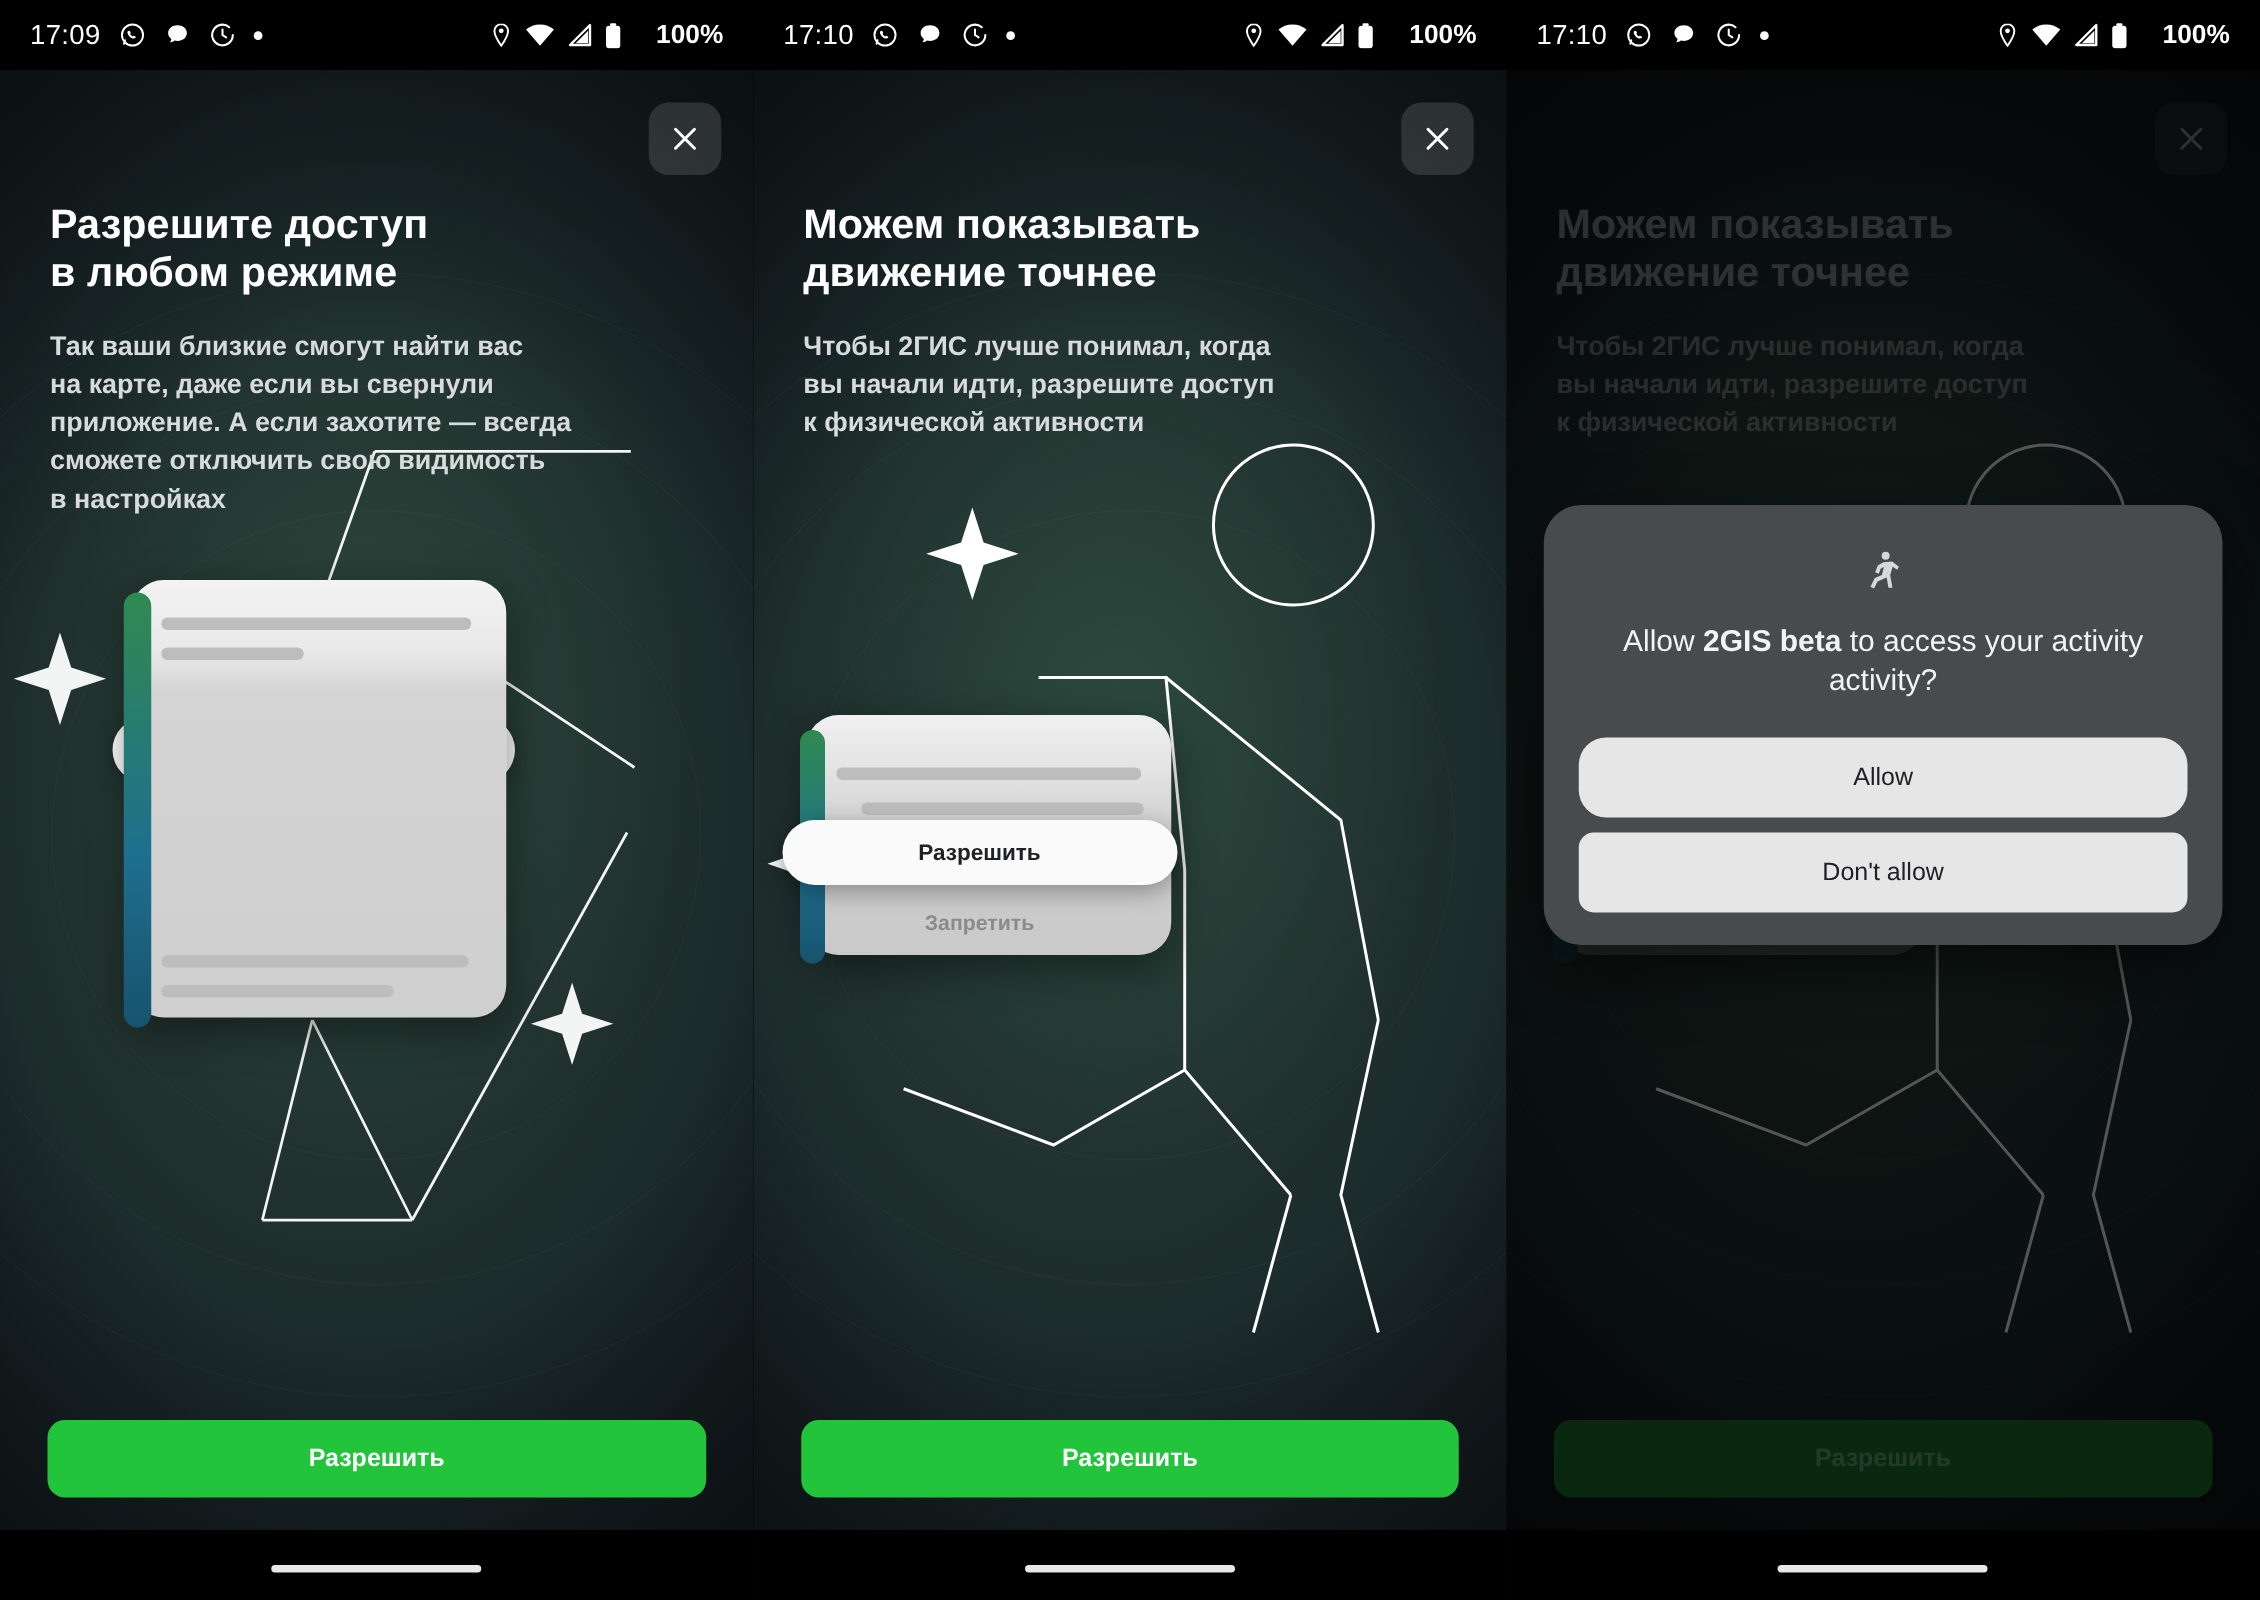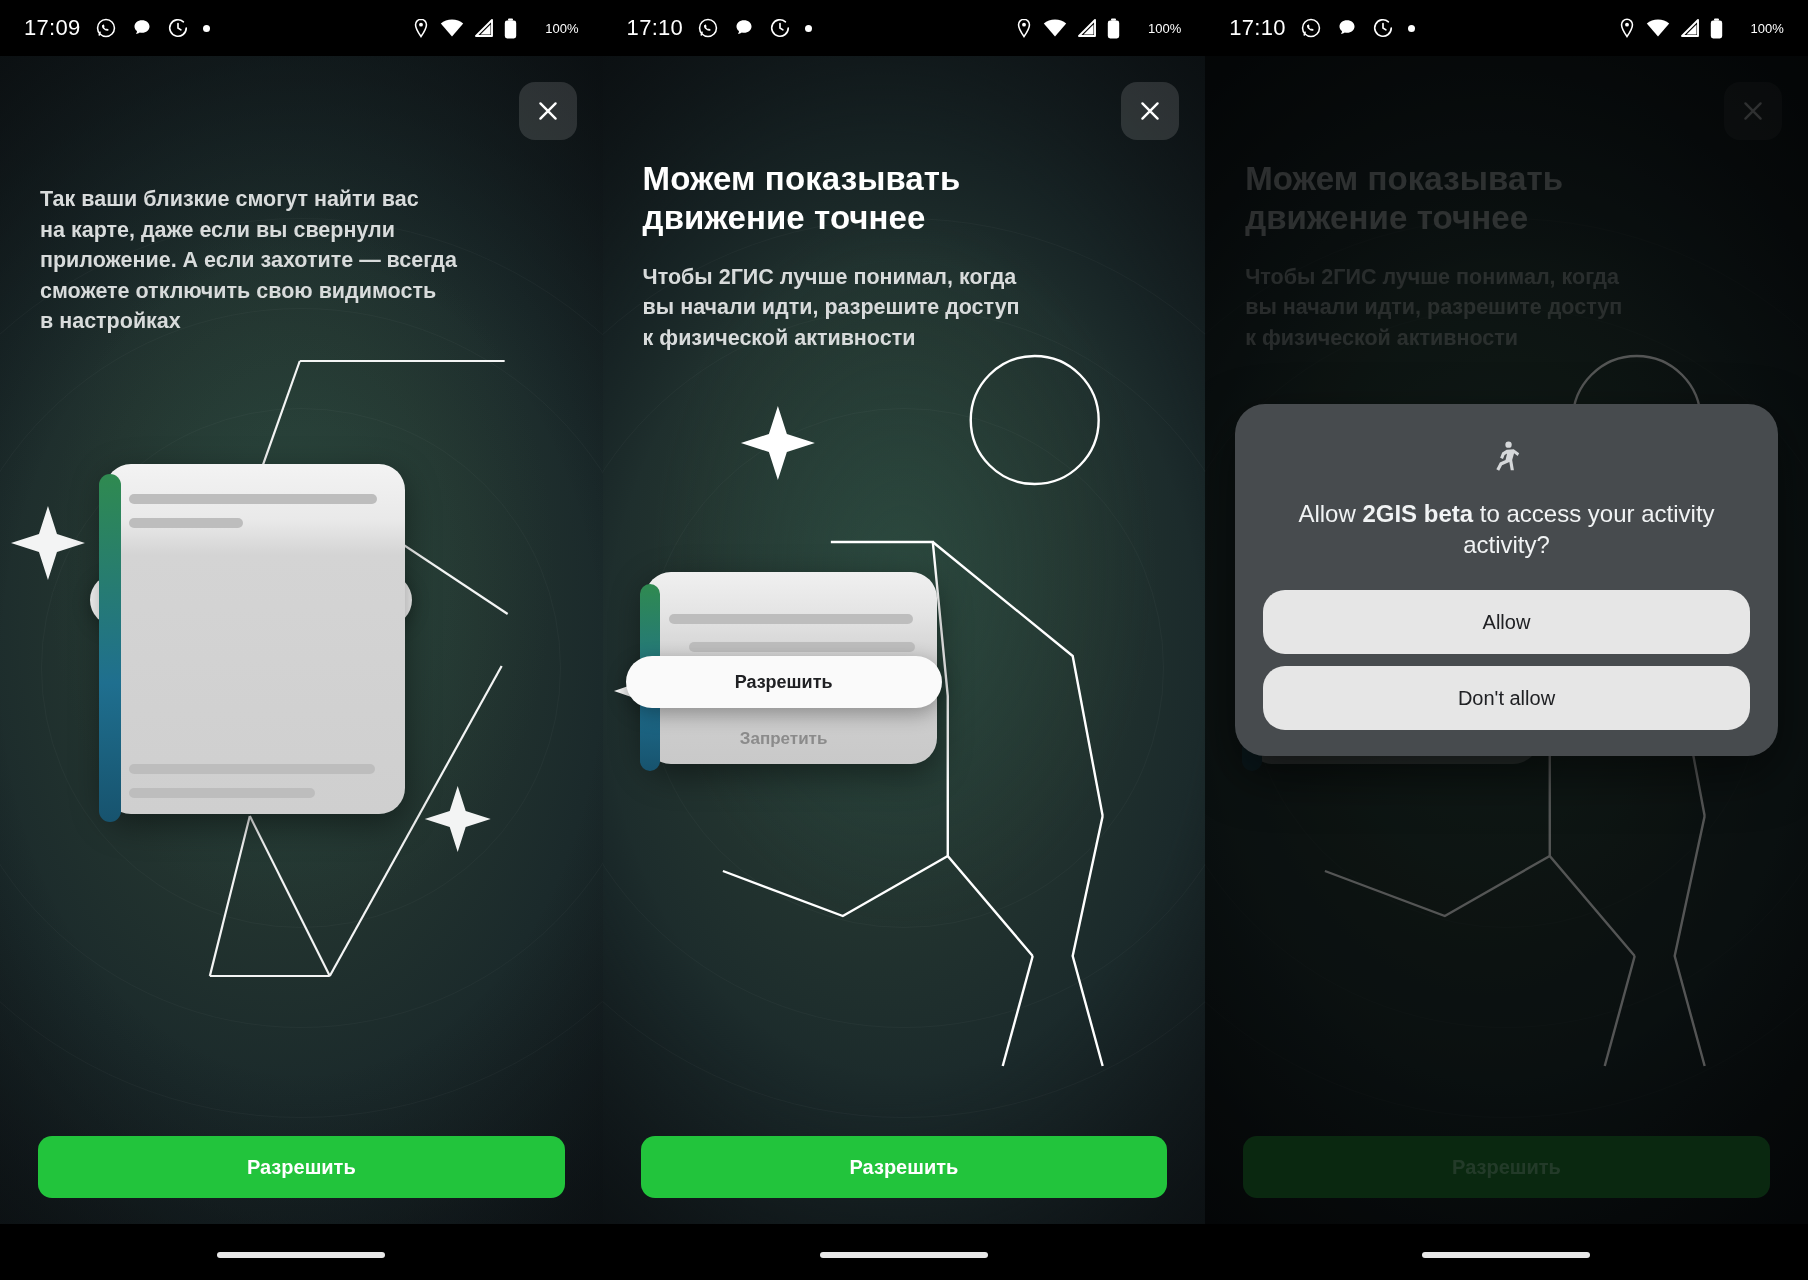--- a/index.html
+++ b/index.html
@@ -40,7 +40,7 @@
   .ic { display: inline-block; }
   .ic svg { display: block; }
   .sb-dot { width: 7px; height: 7px; border-radius: 50%; background: #fff; display:inline-block; }
-  .sb-batt-txt { font-size: 13px; margin-left: 18px; }
+  .sb-batt-txt { font-size: 21px; margin-left: 18px; font-weight: bold; }
 
   
   .screen-body {

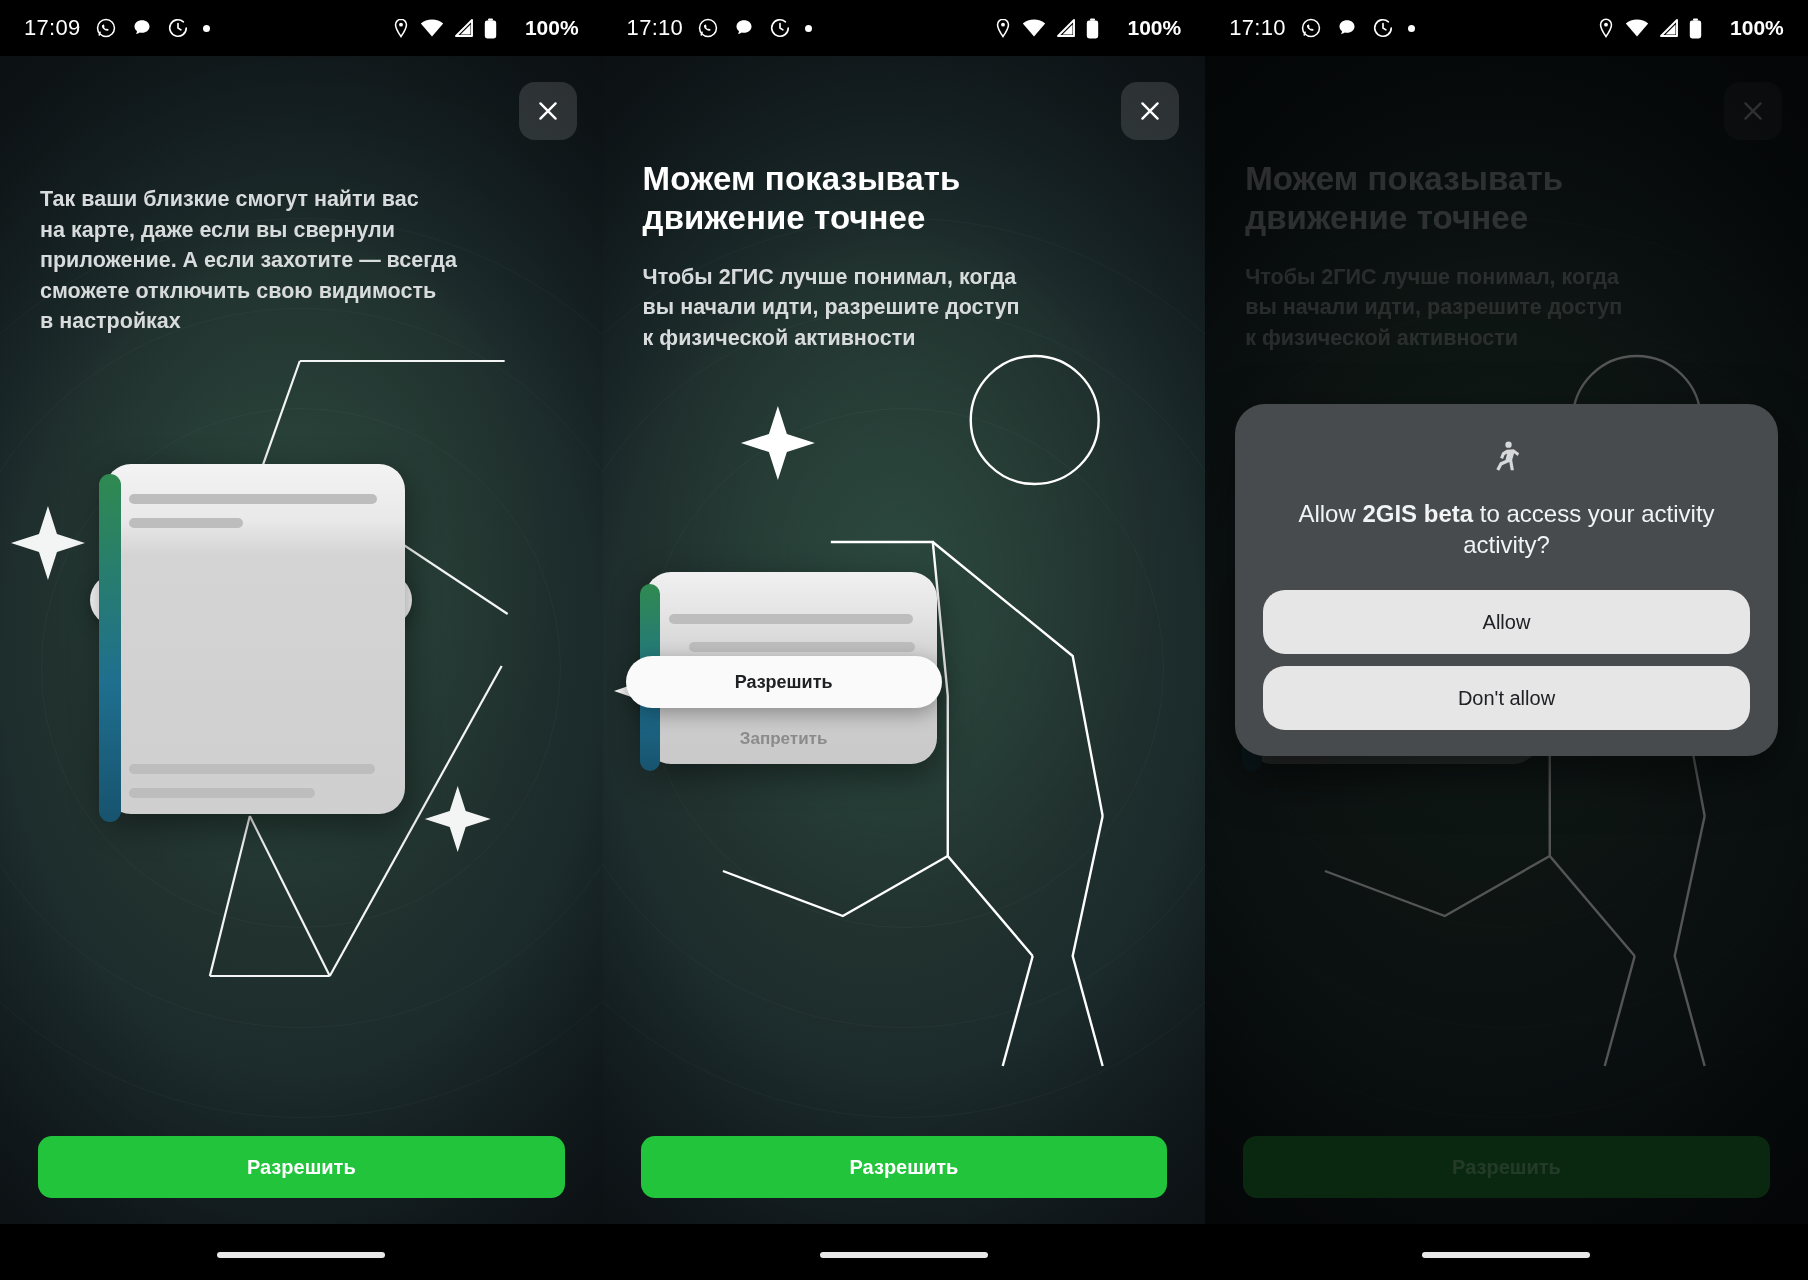--- a/index.html
+++ b/index.html
@@ -304,6 +304,8 @@
       </div>
 
       <div class="copy">
+        <div class="title">Разрешите доступ
+в любом режиме</div>
         <div class="subtitle">Так ваши близкие смогут найти вас
 на карте, даже если вы свернули
 приложение. А если захотите — всегда

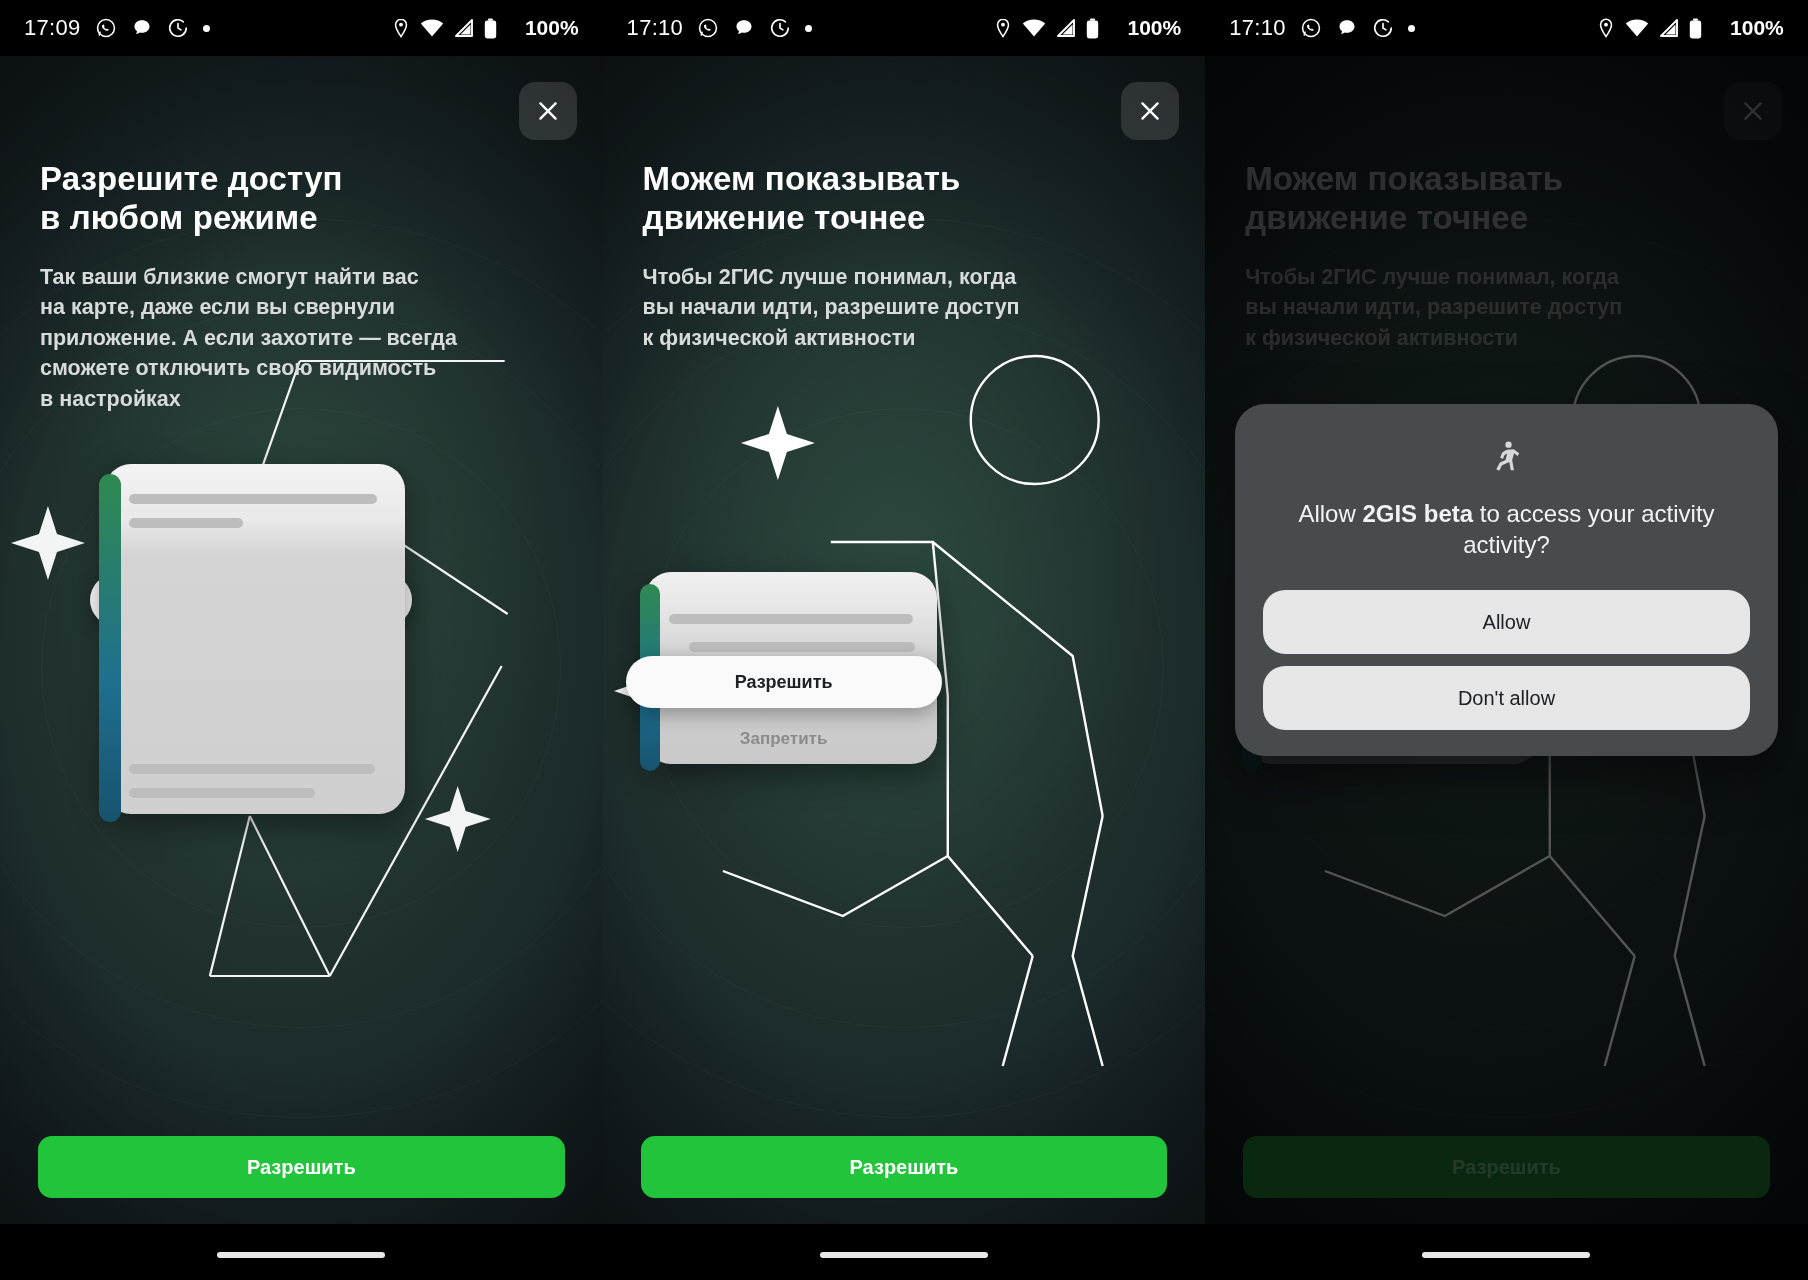--- a/index.html
+++ b/index.html
@@ -208,7 +208,7 @@
     display:flex;align-items:center;justify-content:center;
     color:#202124; font-size:20px; margin-bottom:12px;
   }
-  .ad-btn:last-child{ margin-bottom:0; }
+  .ad-btn:last-child{ margin-bottom:0;border-radius:12px; }
 
   .dim-text .title, .dim-text .subtitle { opacity:.42; }
   .dim-close { opacity:.45; }

